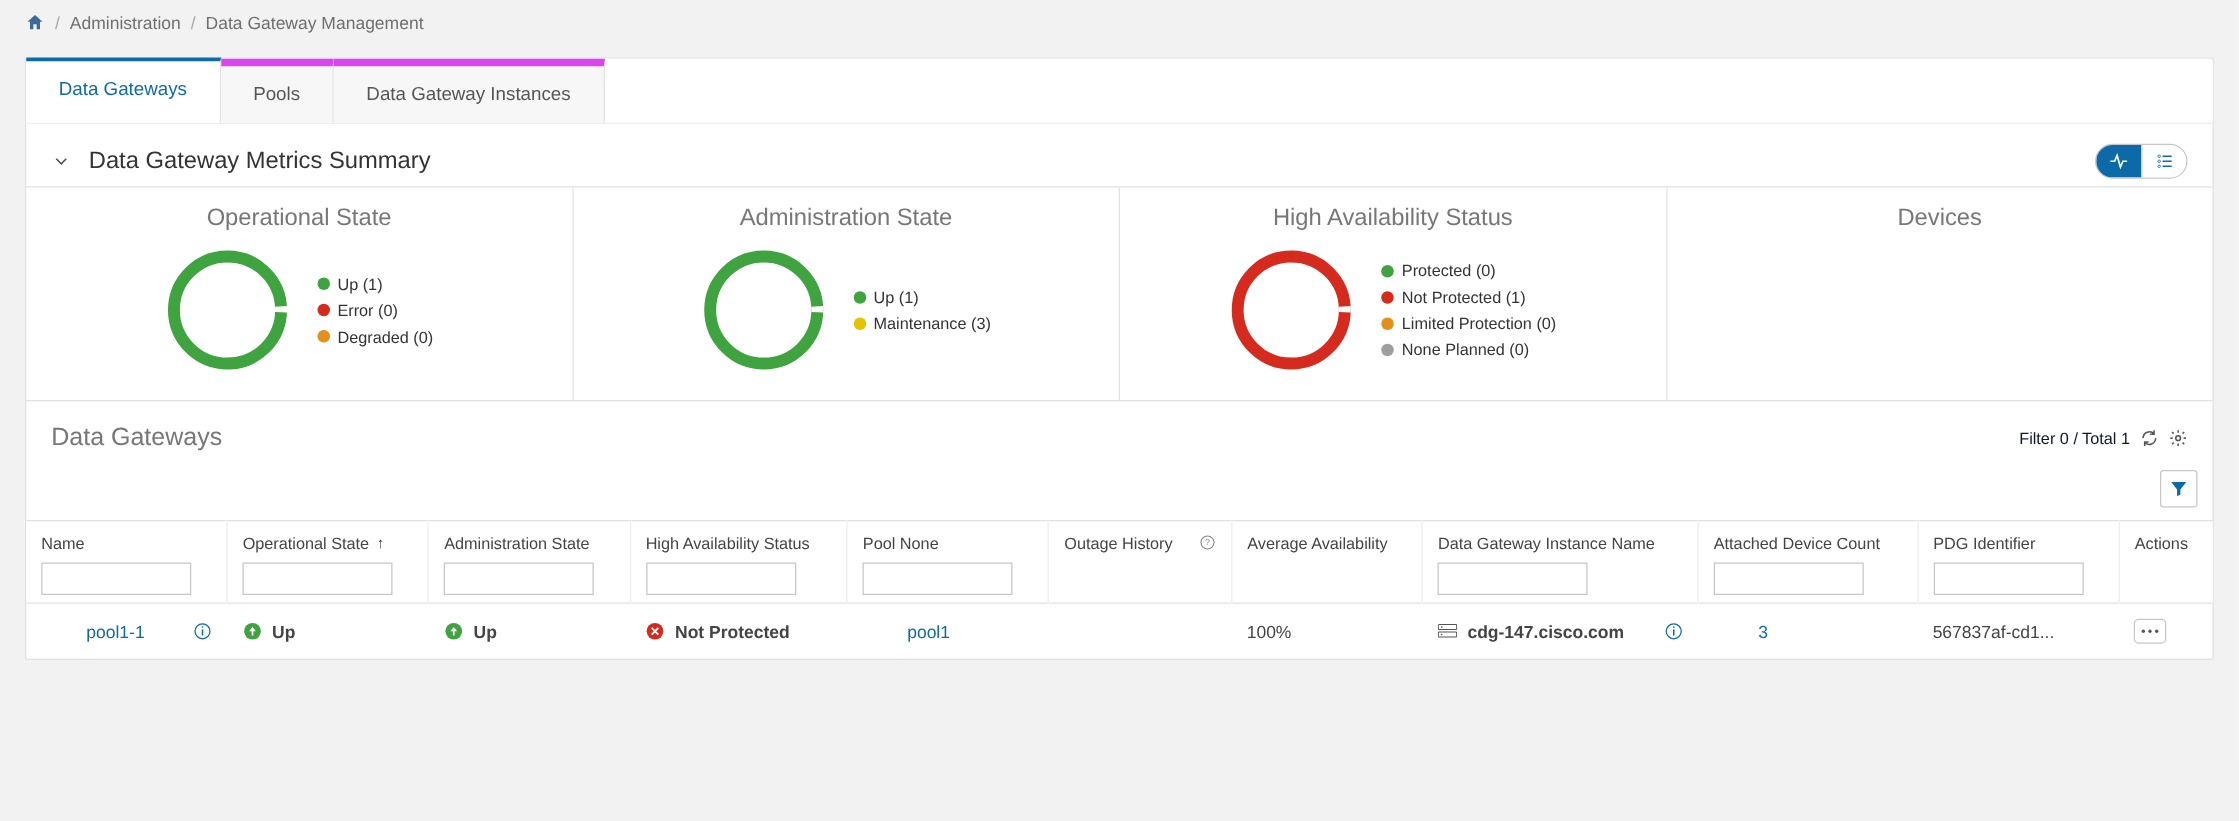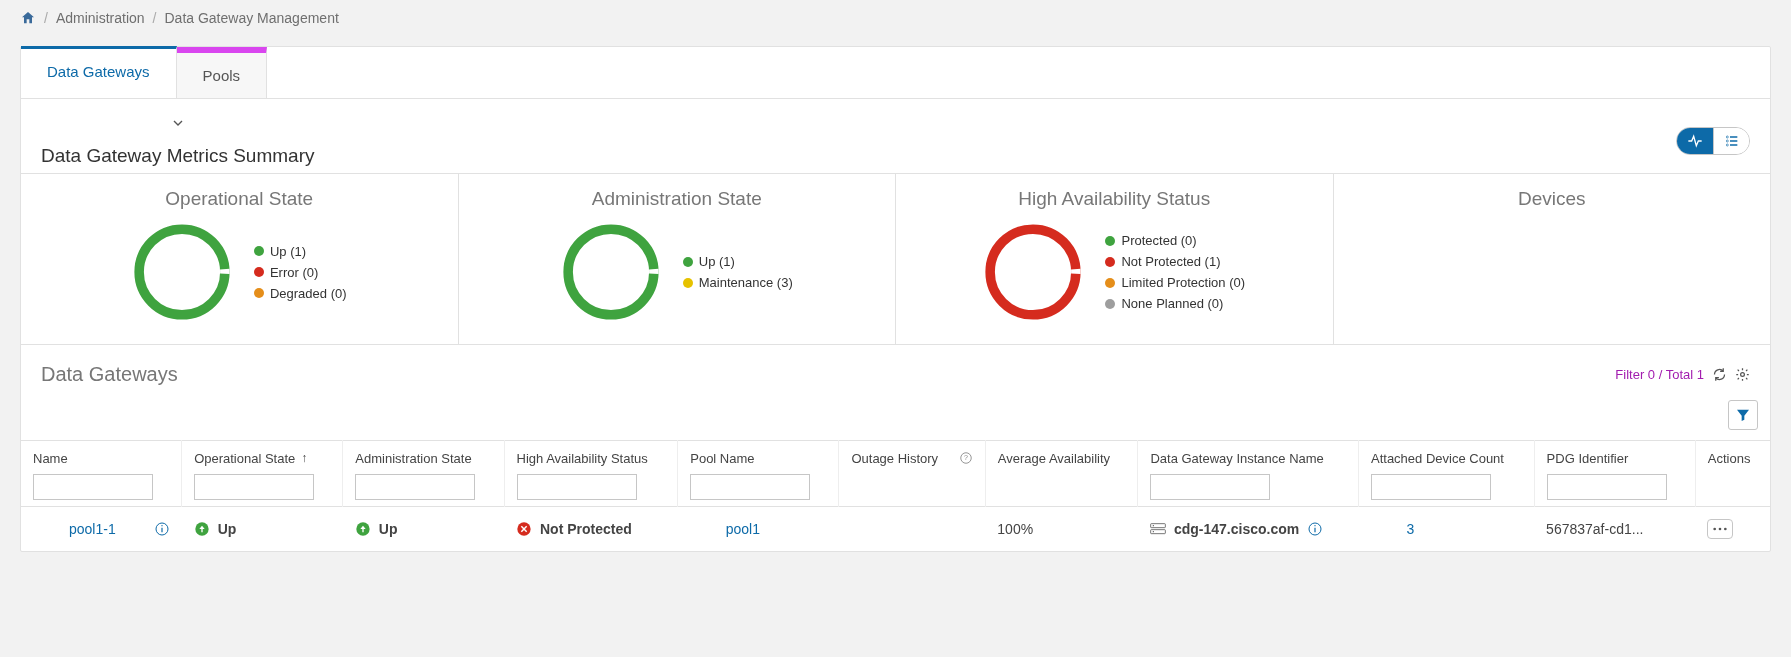--- a/index.html
+++ b/index.html
@@ -97,6 +97,7 @@
     <div class="tabs">
       <div class="tab active">Data Gateways</div>
       <div class="tab">Pools</div>
+      <div class="tab">Data Gateway Instances</div>
     </div>
 
     <div class="summary-header">

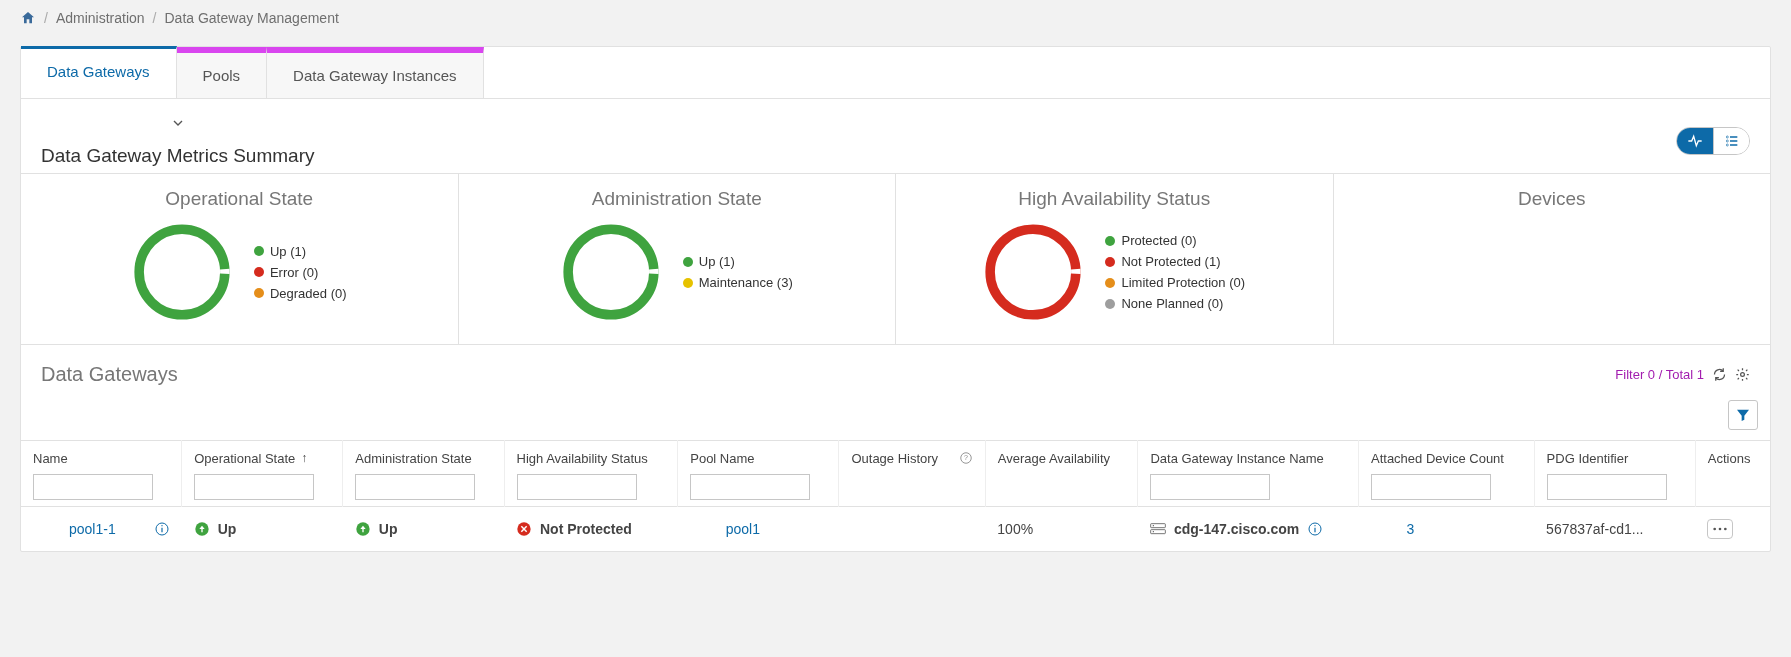--- a/index.html
+++ b/index.html
@@ -25,7 +25,7 @@
 
   
   .summary-header { display:flex; align-items:center; justify-content:space-between; padding:16px 20px 6px 20px; }
-  .summary-header .left { display:flex; align-items:center; gap:14px;flex-direction:column; }
+  .summary-header .left { display:flex; align-items:center; gap:14px; }
   .summary-header .chev { width:16px; height:16px; stroke:#555; stroke-width:2; fill:none; }
   .summary-header .title { font-size:19px; color:#333; }
 

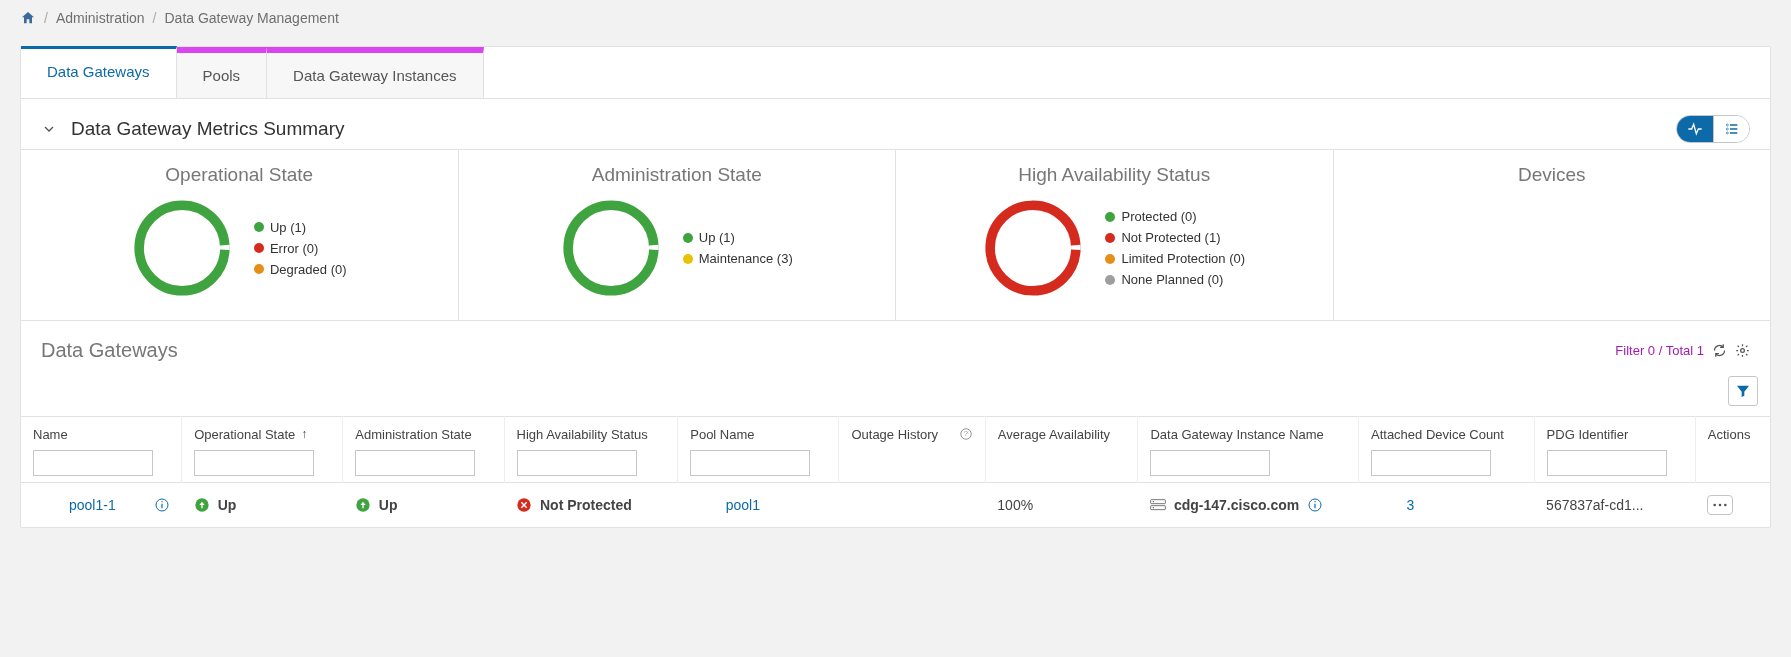--- a/index.html
+++ b/index.html
@@ -51,7 +51,7 @@
   
   .table-header { display:flex; align-items:center; justify-content:space-between; padding:18px 20px 8px 20px; }
   .table-header .title { font-size:20px; color:#777; font-weight:normal; }
-  .table-header .meta { display:flex; align-items:flex-start; gap:8px; color:#a21caf; font-size:13px; }
+  .table-header .meta { display:flex; align-items:flex-start; gap:8px; color:#0f172a; font-size:13px; }
   .table-header .meta svg { width:15px; height:15px; stroke:#555; fill:none; cursor:pointer; }
 
   .filter-bar { display:flex; justify-content:flex-end; padding:6px 12px 10px 12px; }

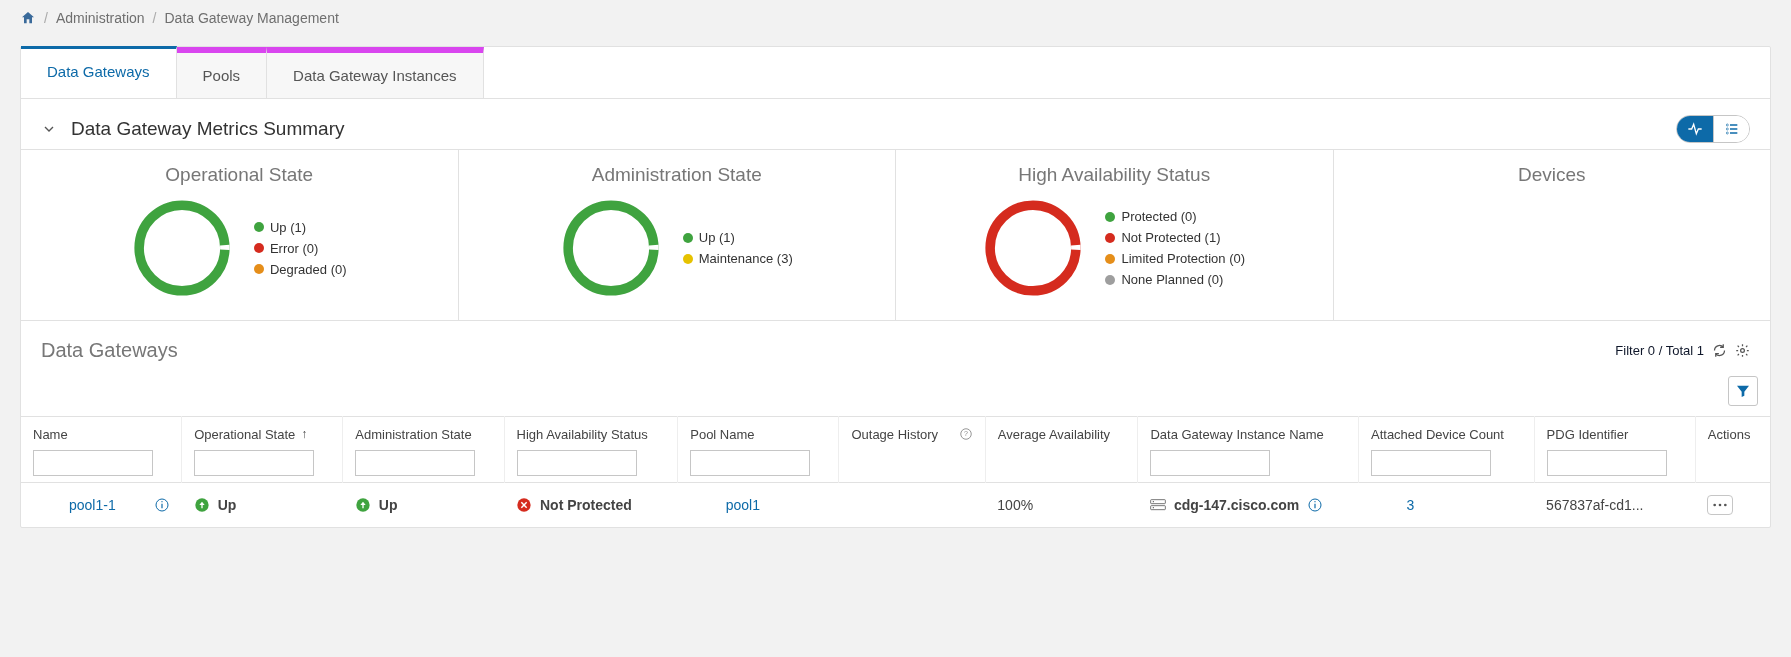--- a/index.html
+++ b/index.html
@@ -240,7 +240,7 @@
                 <span>High Availability Status</span>
               </div><input type="text" style=""></th>
             <th><div class="th-row">
-                <span>Pool Name</span>
+                <span>Pool None</span>
               </div><input type="text" style=""></th>
             <th>
               <div class="th-row">

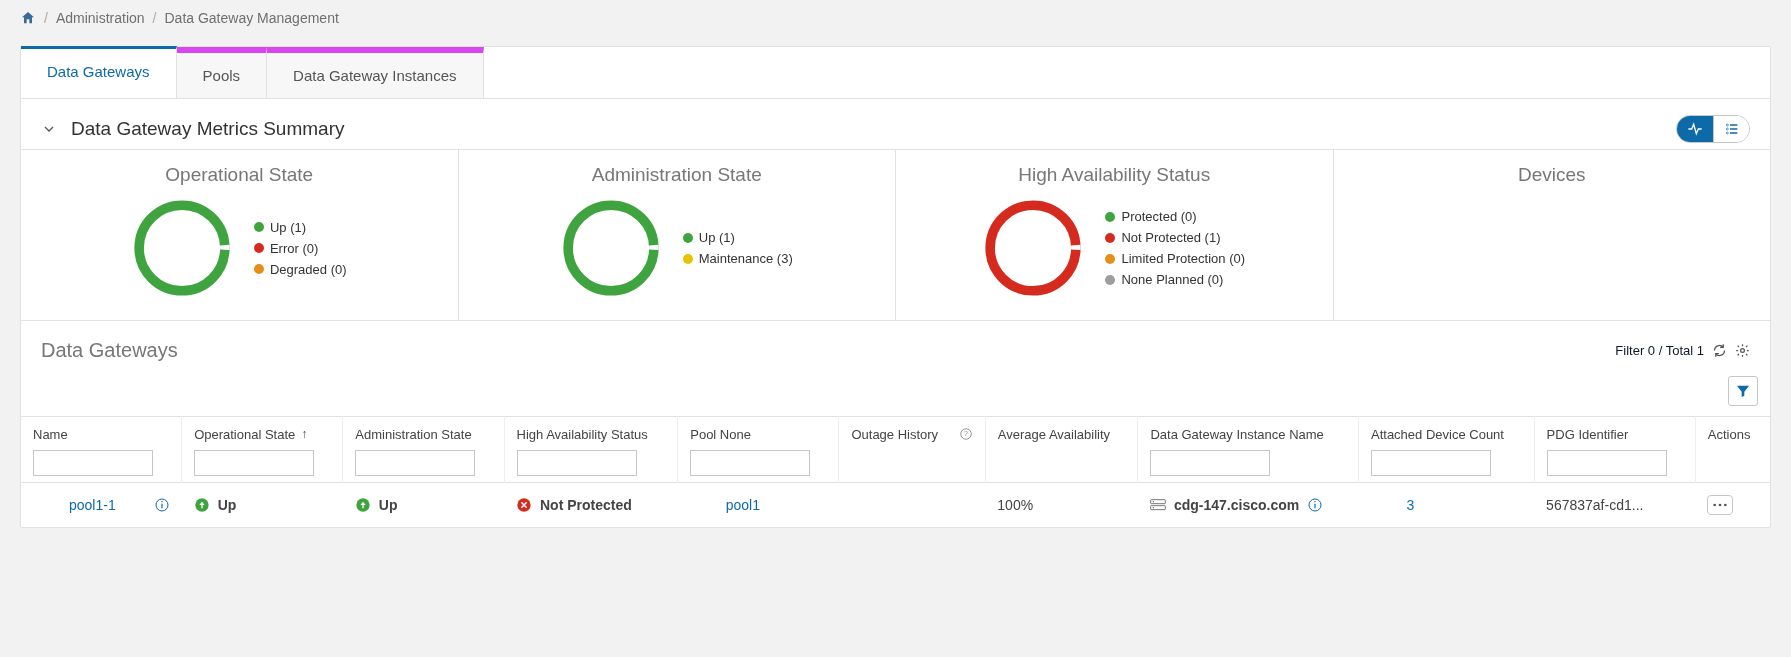--- a/index.html
+++ b/index.html
@@ -313,7 +313,7 @@
     <td></td>
     <td>100%</td>
     <td>
-      <div class="status" style="">
+      <div class="status" style="justify-content:space-between">
         <div class="status">
           <svg class="ico-server" viewBox="0 0 24 18">
                     <rect x="1" y="1" width="22" height="6" rx="1" fill="none" stroke="#555" stroke-width="1.2"></rect>

